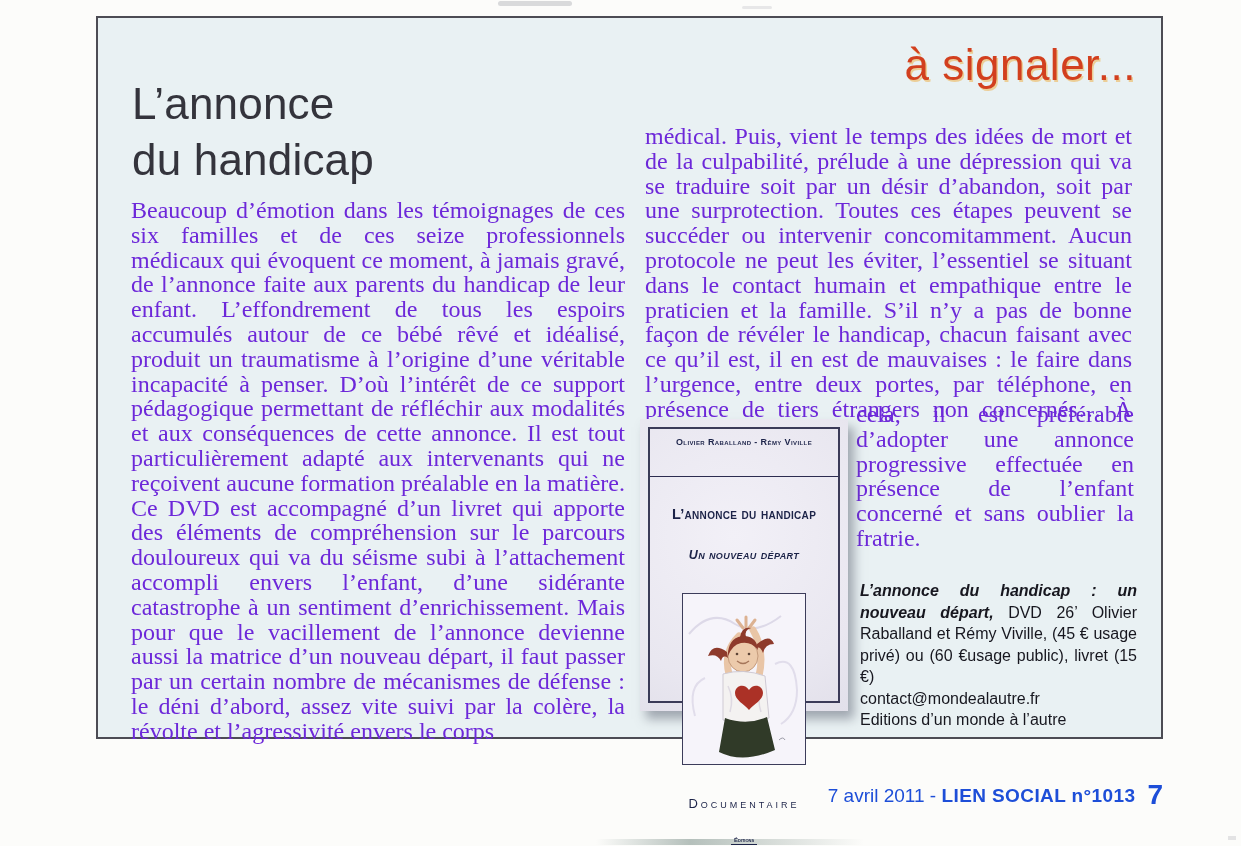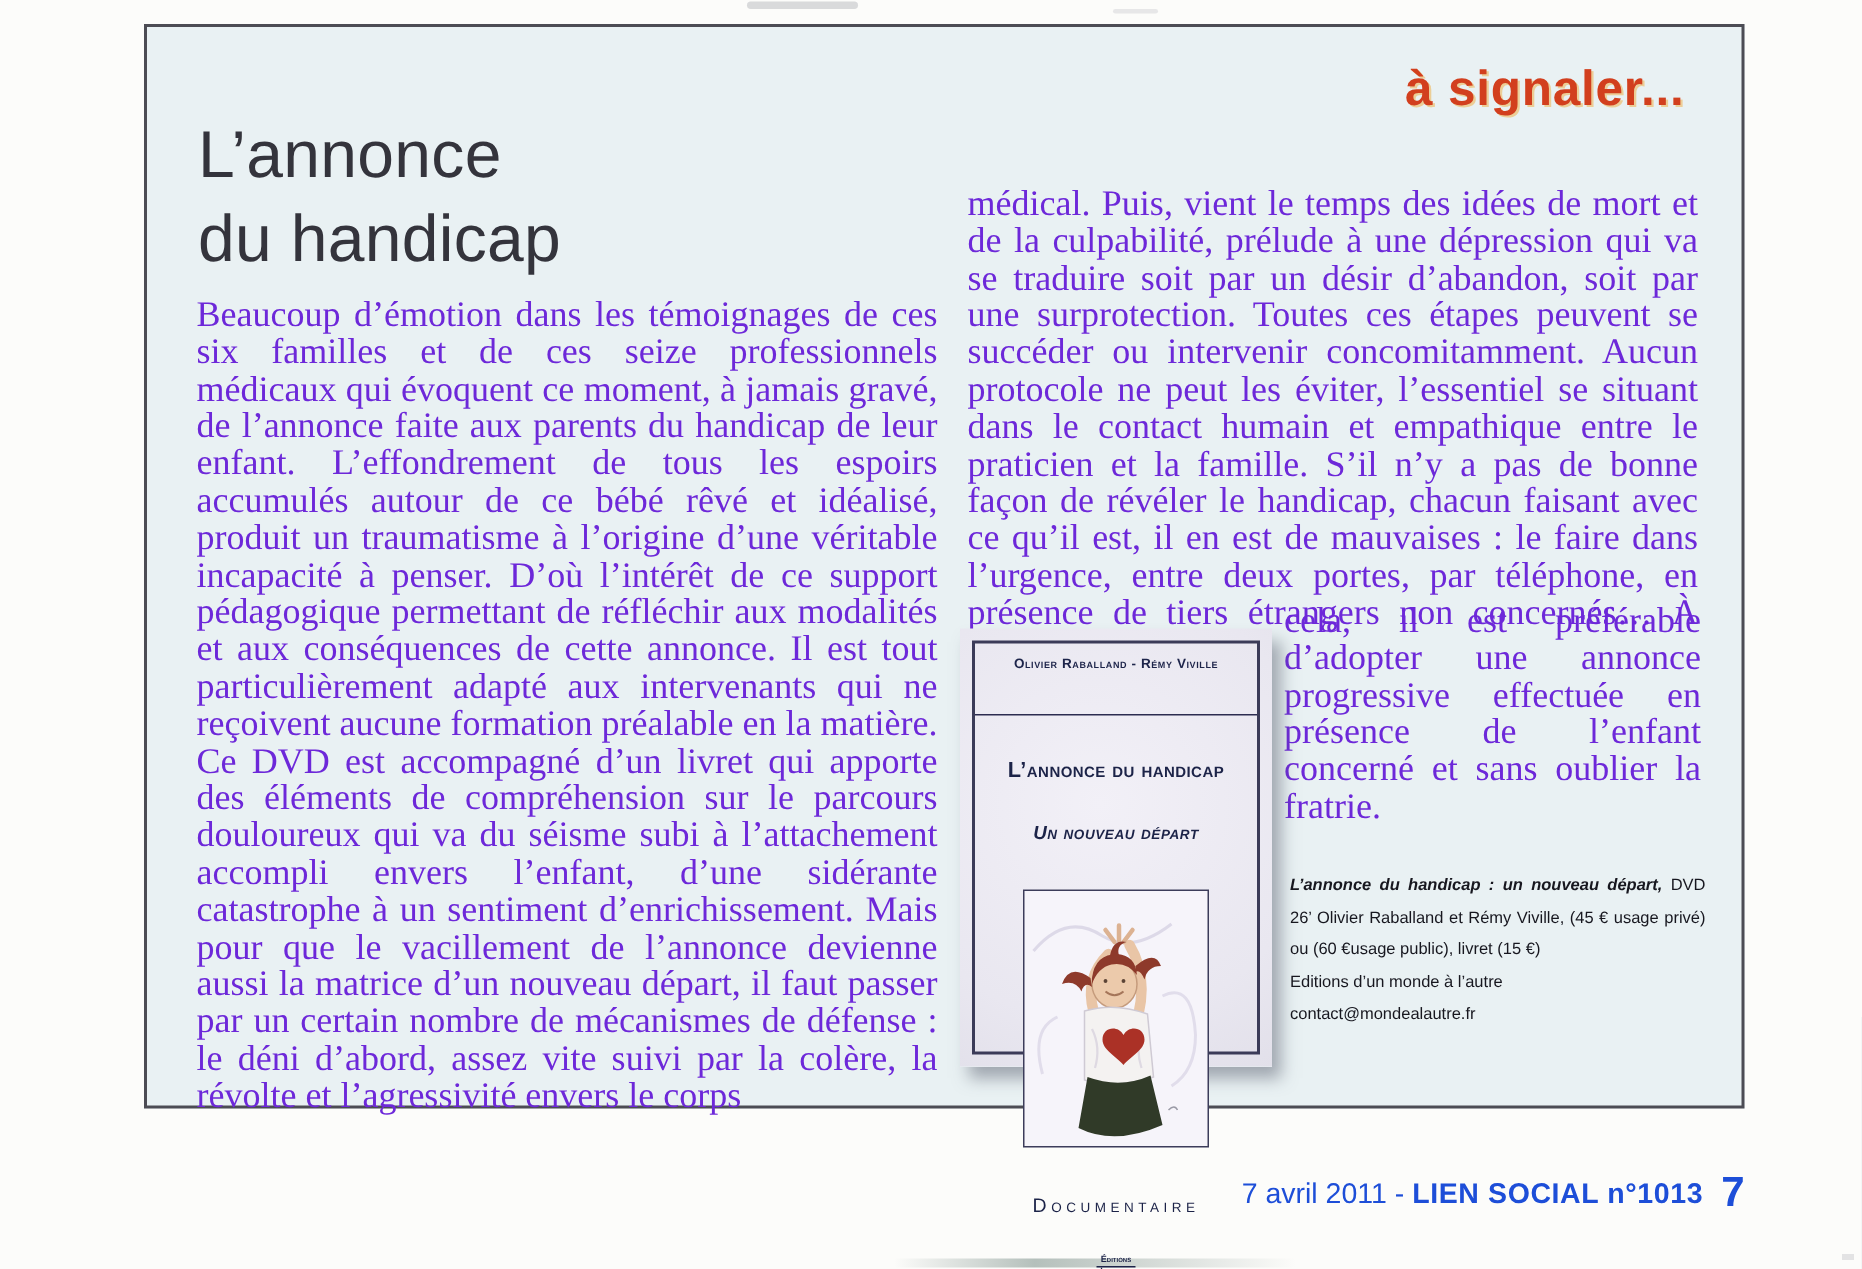--- a/index.html
+++ b/index.html
@@ -23,8 +23,8 @@
   }
 
   .signaler{
-    position:absolute;top:22px;right:38px;
-    font-size:33px;font-weight:700;letter-spacing:.5px;
+    position:absolute;top:22px;right:25px;
+    font-size:44px;font-weight:400;letter-spacing:.5px;
     color:#d23f1e;text-shadow:1.5px 1.5px 0 rgba(240,172,60,.5);
   }
 

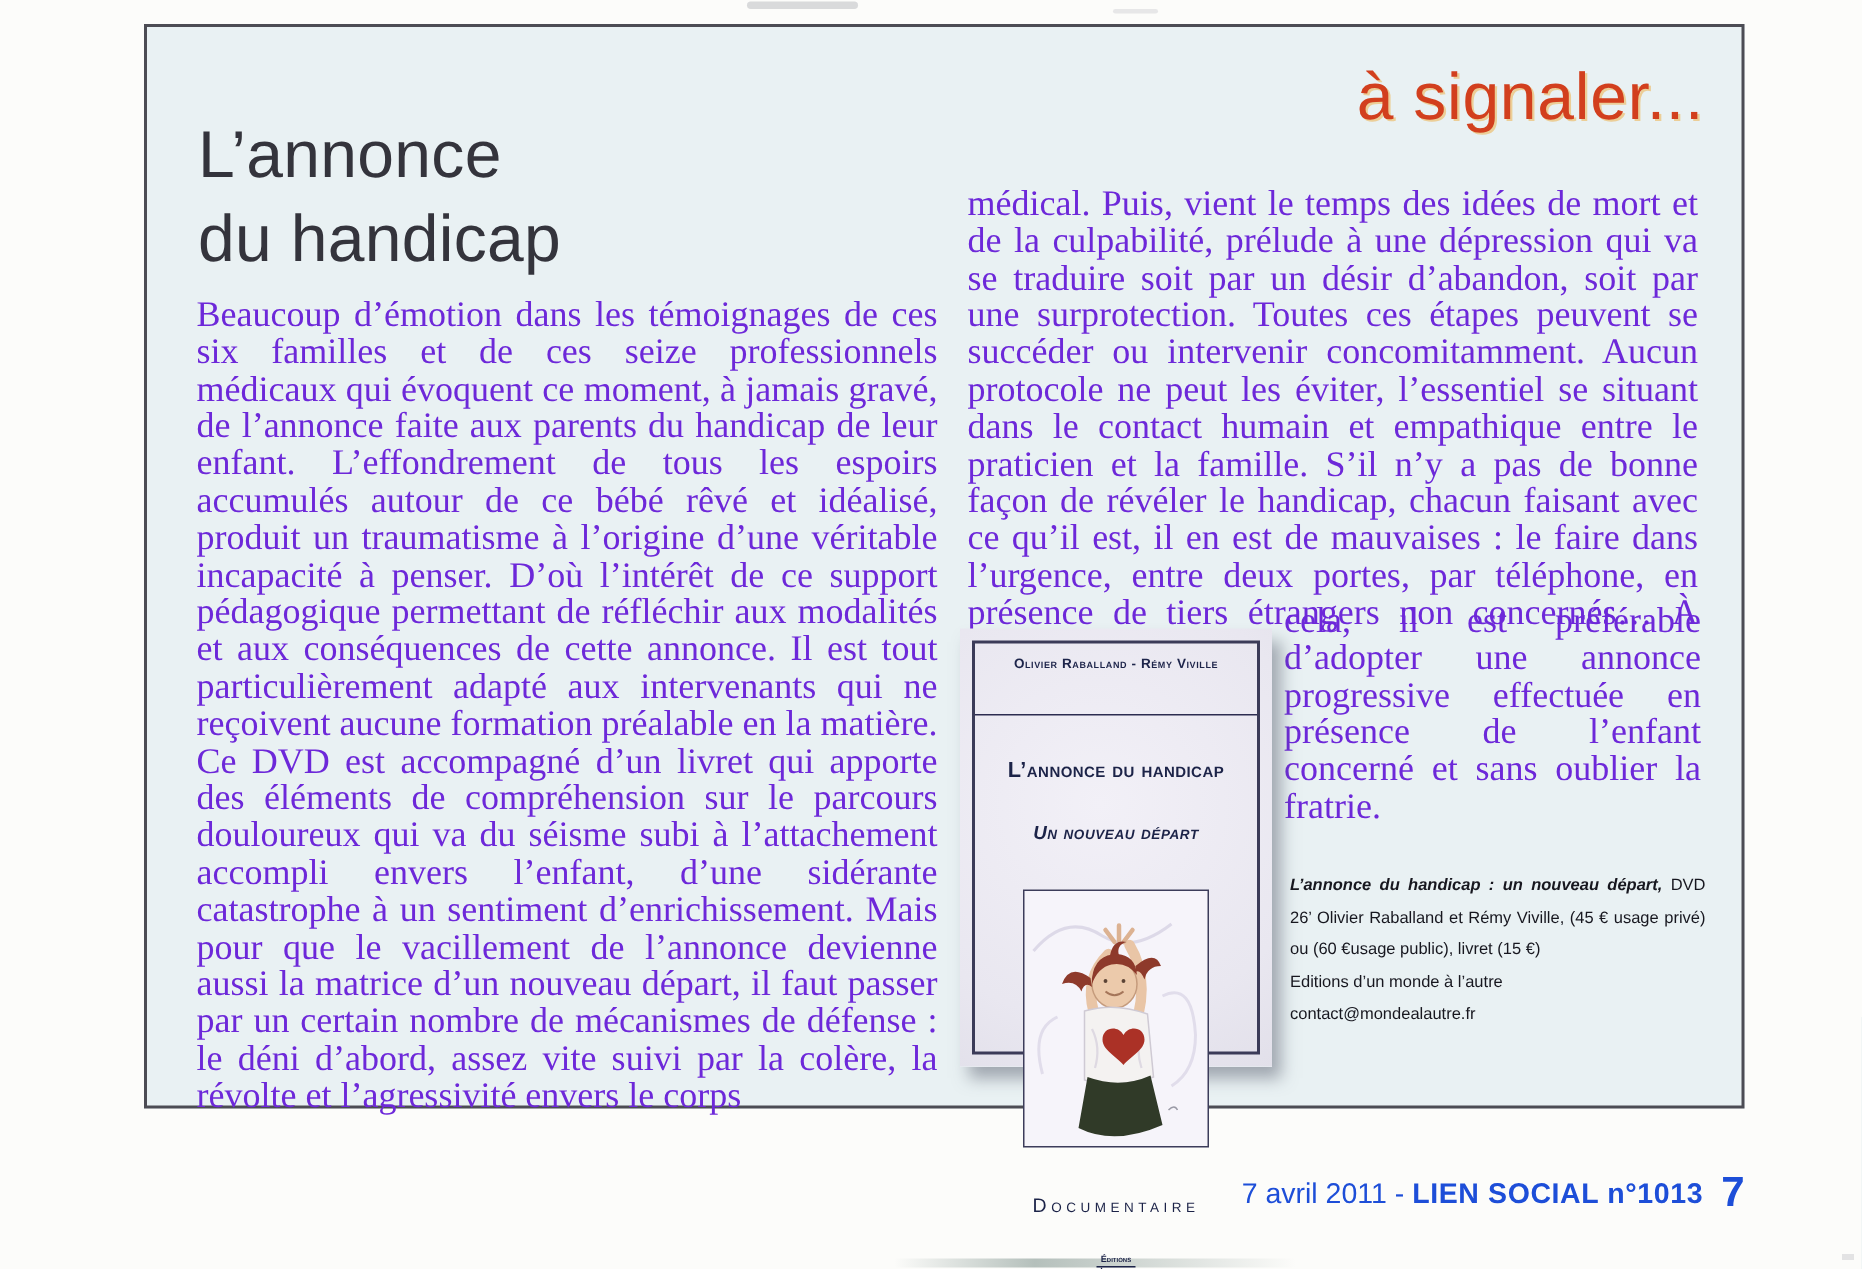--- a/index.html
+++ b/index.html
@@ -73,7 +73,7 @@
   
   .caption{
     position:absolute;left:762px;top:562px;width:277px;
-    font-size:11px;line-height:21.5px;color:#17171f;
+    font-size:16px;line-height:21.5px;color:#17171f;
   }
   .caption-main{text-align:justify;}
   .caption-bold{font-weight:700;font-style:italic;}

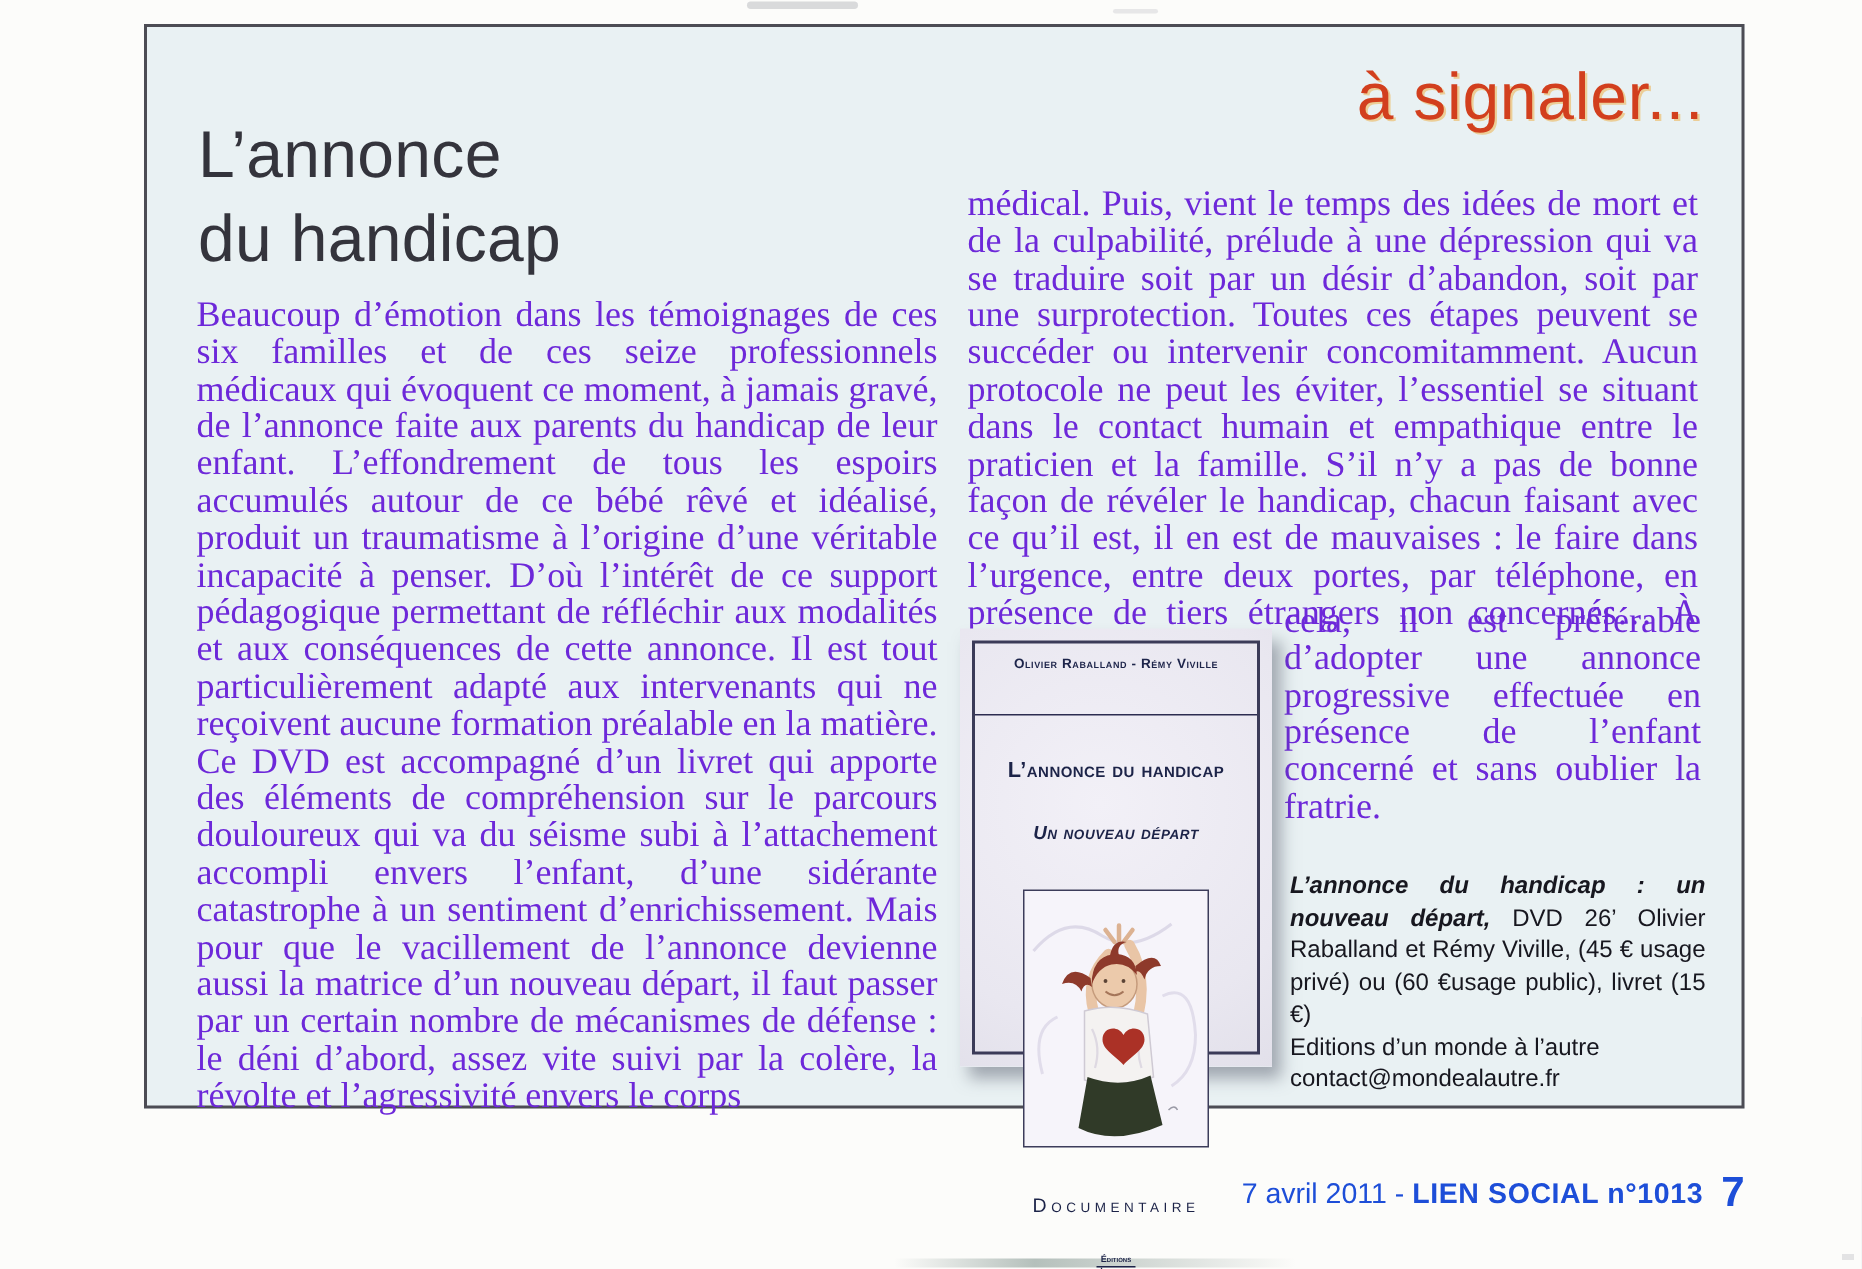--- a/index.html
+++ b/index.html
@@ -162,8 +162,8 @@
     <div class="caption-main">
       <span class="caption-bold">L’annonce du handicap : un nouveau départ,</span><span> DVD 26’ Olivier Raballand et Rémy Viville, (45 € usage privé) ou (60 €usage public), livret (15 €)</span>
     </div>
+    <div>contact@mondealautre.fr</div>
     <div>Editions d’un monde à l’autre</div>
-    <div>contact@mondealautre.fr</div>
   </div>
 
 </div>

